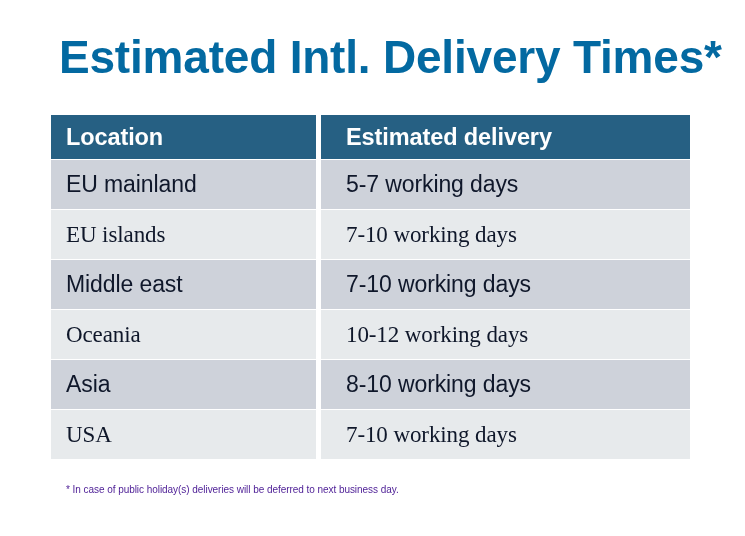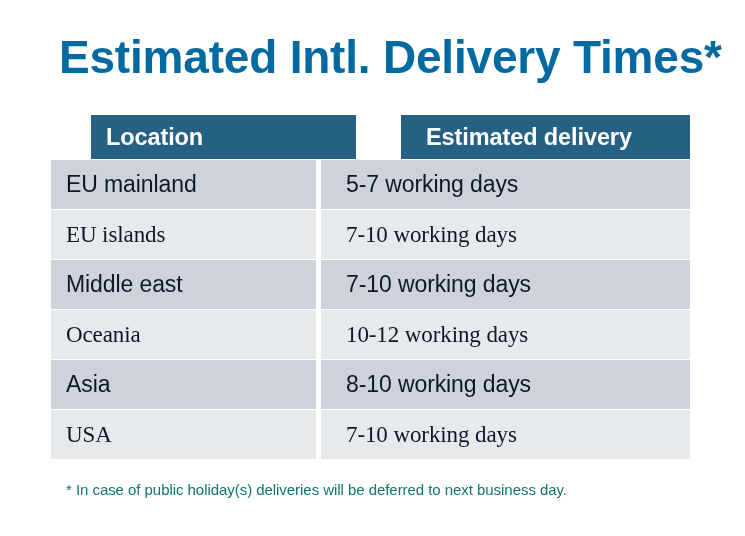--- a/index.html
+++ b/index.html
@@ -81,7 +81,6 @@
     font-size: 23.5px;
     font-weight: bold;
     letter-spacing: -0.1px;
-    margin-left: 40px;
   }
 
   

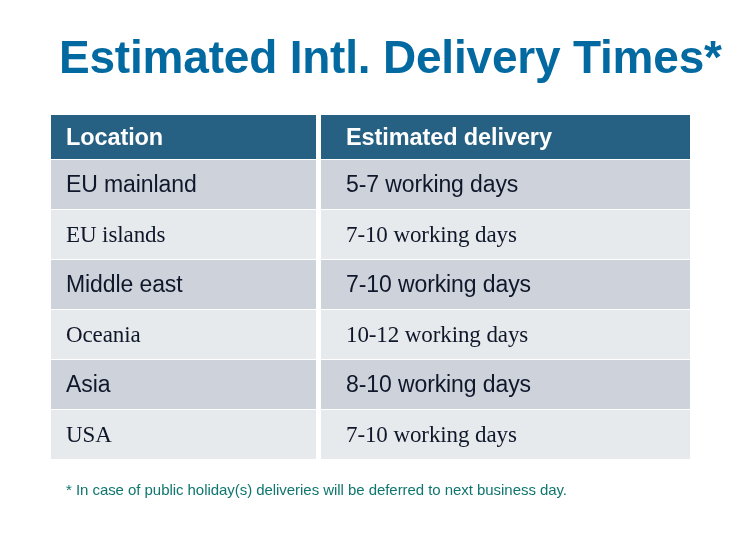--- a/index.html
+++ b/index.html
@@ -107,10 +107,10 @@
     left: 66px;
     top: 480px;
     width: 660px;
-    font-size: 15px;
+    font-size: 10px;
     line-height: 20px;
     font-weight: 400;
-    color: #0f766e;
+    color: #4c1d95;
     letter-spacing: -0.05px;
     white-space: nowrap;
   }

